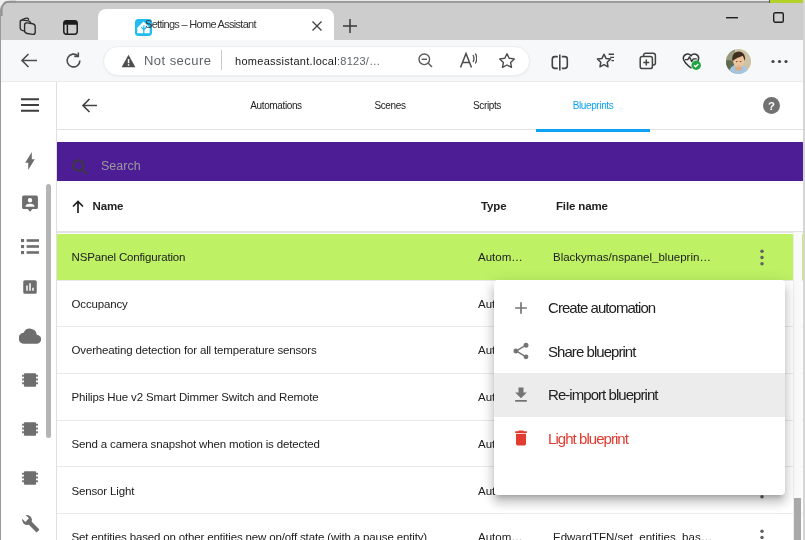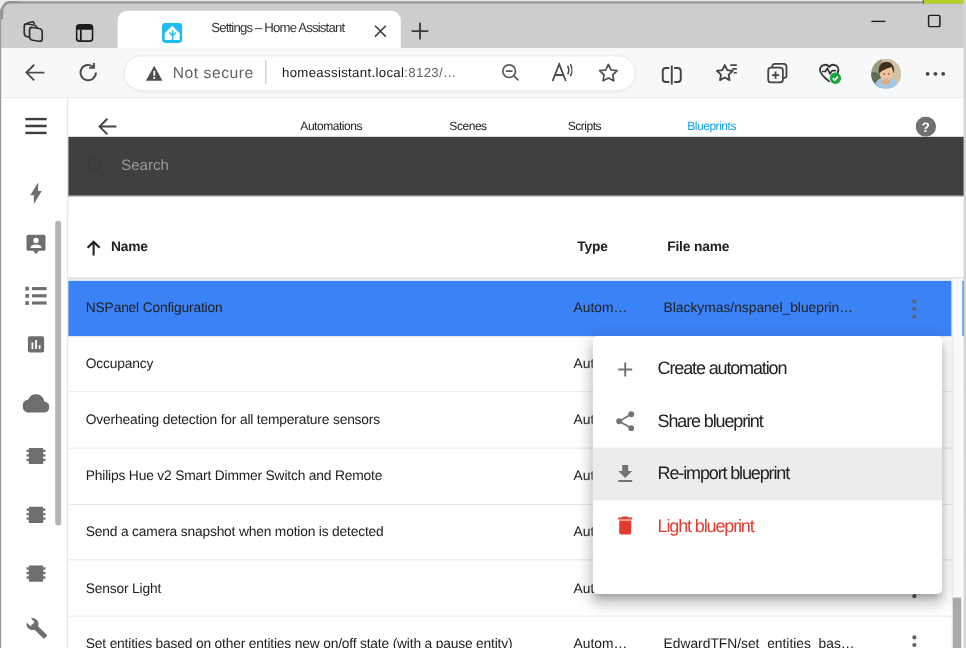--- a/index.html
+++ b/index.html
@@ -16,7 +16,7 @@
   #limesep { left:768.5px; top:0; width:1.5px; height:2.6px; background:#55555f; }
   #tab { left:98px; top:9px; width:236px; height:31px; background:#fff;
          border-radius:8px 8px 0 0; }
-  #tabtitle { left:176px; top:9px; height:31px; line-height:31px; font-size:11px;
+  #tabtitle { left:145px; top:9px; height:31px; line-height:31px; font-size:11px;
          color:#333; letter-spacing:-0.7px; }
   #addressrow { left:0; top:40px; width:805px; height:42px; background:#f7f8f9; }
   #pill { left:103px; top:46px; width:427px; height:29.5px; border-radius:15px;

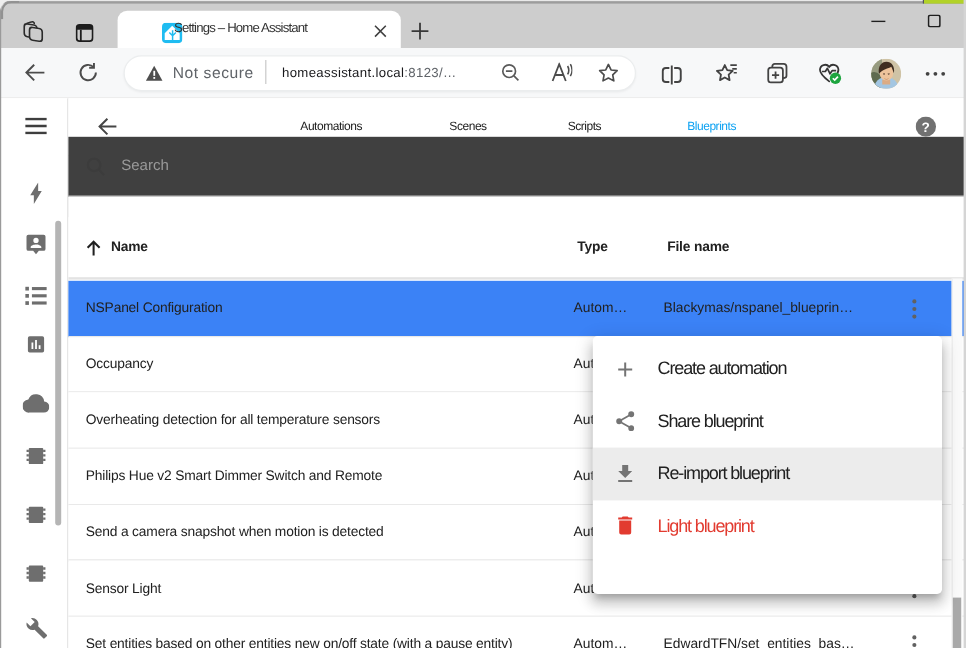--- a/index.html
+++ b/index.html
@@ -34,8 +34,8 @@
   .tablabel { top:0; height:47px; line-height:47px; font-size:10px; color:#212121; letter-spacing:-0.38px;
               transform:translateX(-50%); white-space:nowrap; }
   #blueline { left:536px; top:47.2px; width:114px; height:2.5px; background:#0da2f2; }
-  #searchrow { left:57px; top:32px; width:748px; height:50px;
-               border-bottom:1px solid #e3e3e3; background:#404040; }
+  #searchrow { left:57px; top:60px; width:748px; height:50px;
+               border-bottom:1px solid #e3e3e3; background:#4c1d95; }
   #searchtext { left:44px; top:0; height:49px; line-height:49px; font-size:12.5px;
                 color:#9a9a9a; }
   #headerrow { left:57px; top:99px; width:748px; height:52px; background:#fff;

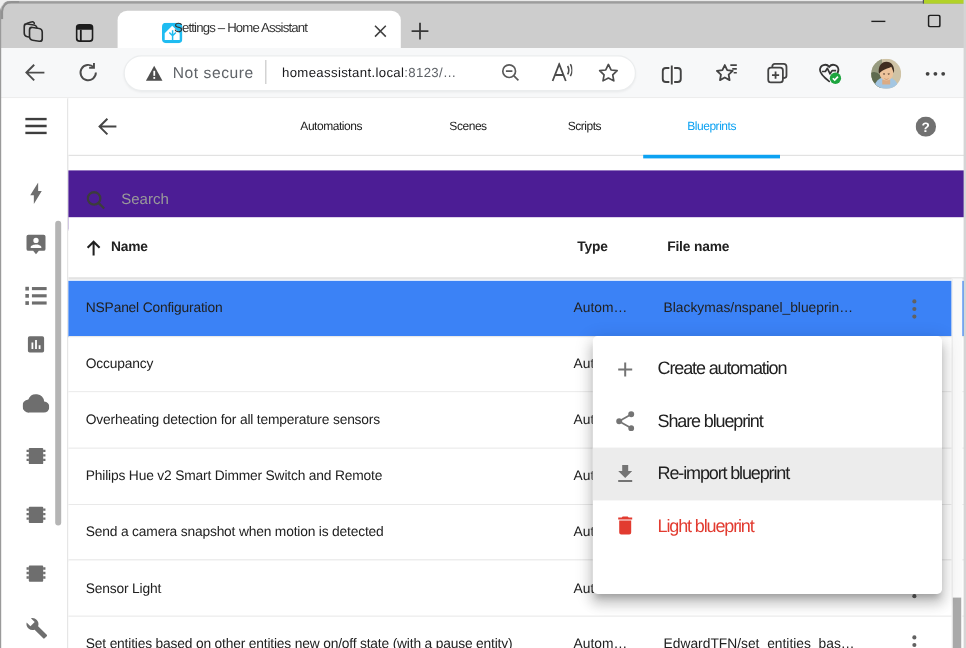--- a/index.html
+++ b/index.html
@@ -45,7 +45,7 @@
   #rows { left:57px; top:152px; width:748px; }
   .row { position:absolute; left:0; width:748px; height:46.7px;
          border-bottom:1px solid #e9e9e9; background:#fff; }
-  .row.sel { background:#3b82f6; }
+  .row.sel { background:#bef264; }
   .cname { position:absolute; left:14.5px; top:0; height:46px; line-height:46px;
            font-size:11.5px; color:#212121; white-space:nowrap; letter-spacing:-0.15px; }
   .ctype { position:absolute; left:421px; top:0; height:46px; line-height:46px;

